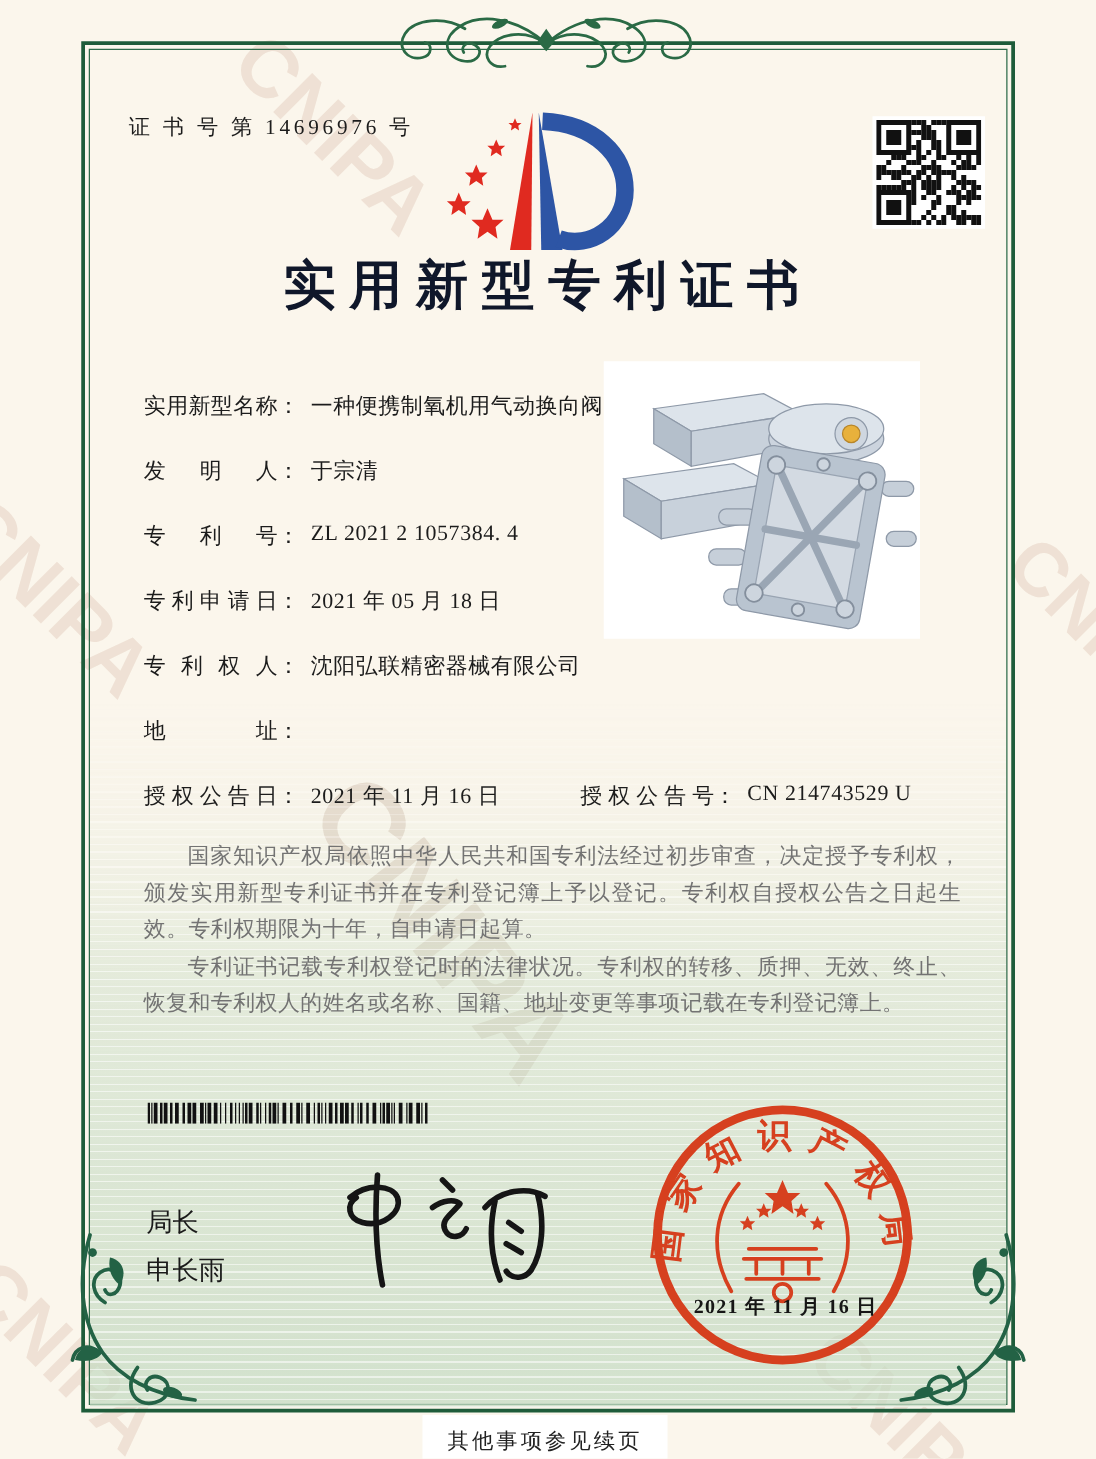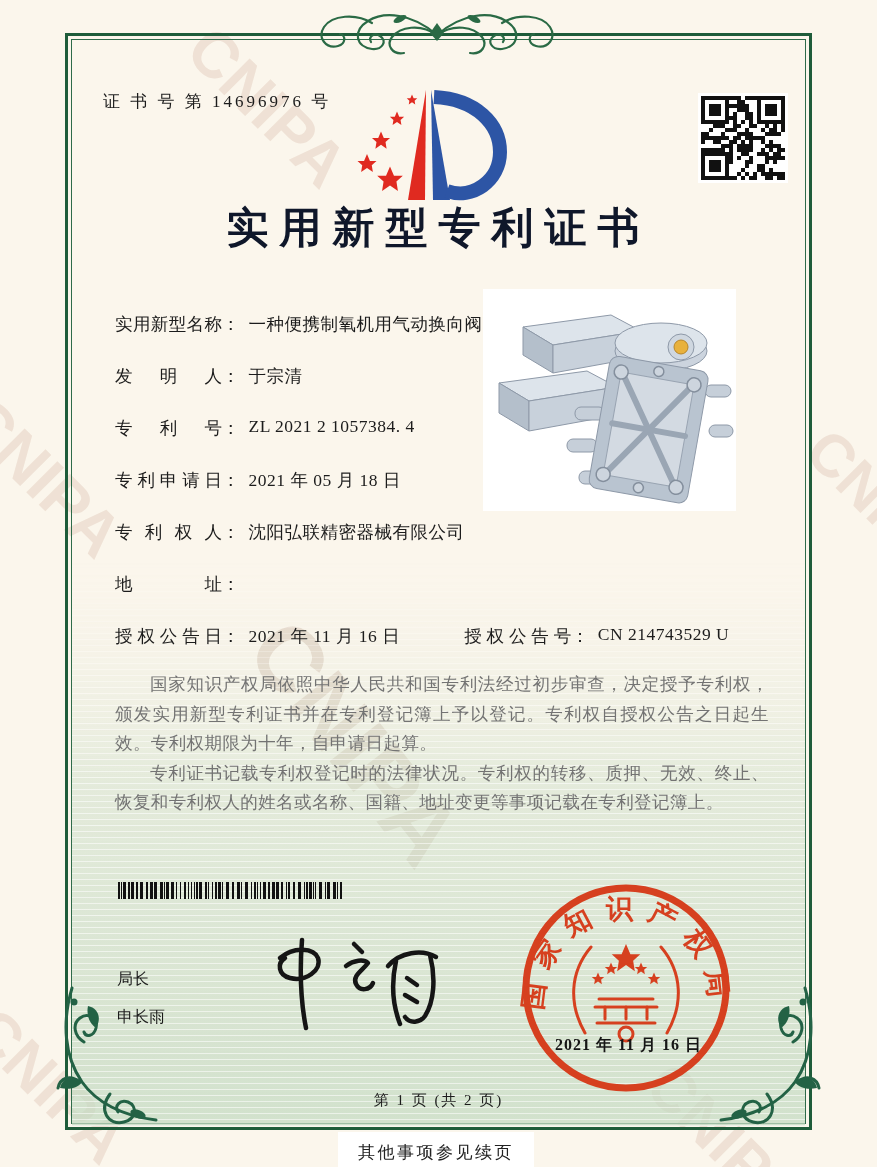--- a/index.html
+++ b/index.html
@@ -38,7 +38,7 @@
   .body-text p{margin:0;text-indent:2em;}
   .barcode{position:absolute;left:118px;top:882px;width:230px;height:17px;}
   .director{position:absolute;left:117px;top:960px;font-family:"Liberation Sans","DejaVu Sans",sans-serif;
-            font-size:16px;line-height:38px;color:#1a1a1a;}
+            font-size:21px;line-height:38px;color:#1a1a1a;}
   .signature{position:absolute;left:250px;top:924px;width:215px;height:112px;}
   .seal{position:absolute;left:519px;top:881px;width:214px;height:214px;}
   .seal-date{position:absolute;left:541px;top:1035px;width:175px;text-align:center;font-size:16px;

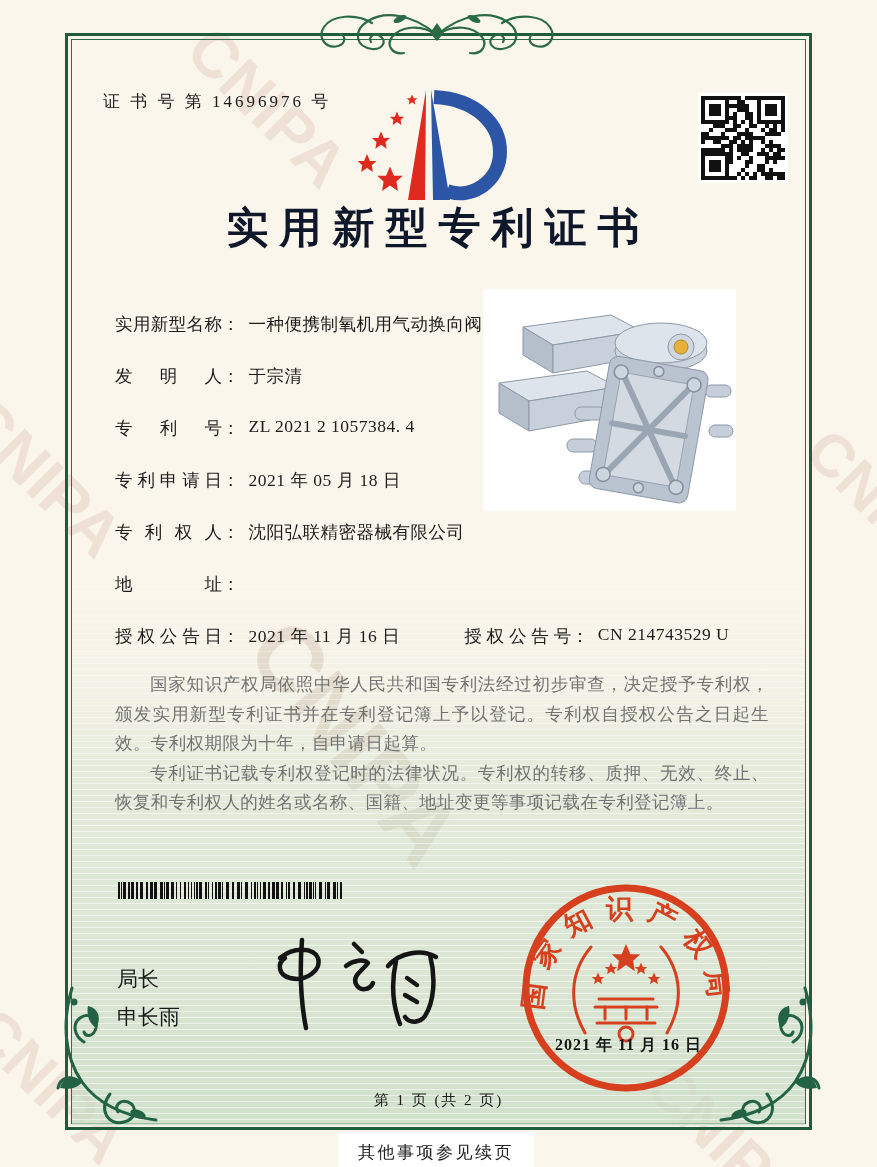--- a/index.html
+++ b/index.html
@@ -500,7 +500,6 @@
   </svg>
   <div class="seal-date">2021 年 11 月 16 日</div>
 
-  <div class="page-info">第 1 页 (共 2 页)</div>
   <div class="cont-box">其他事项参见续页</div>
 
 </div>

